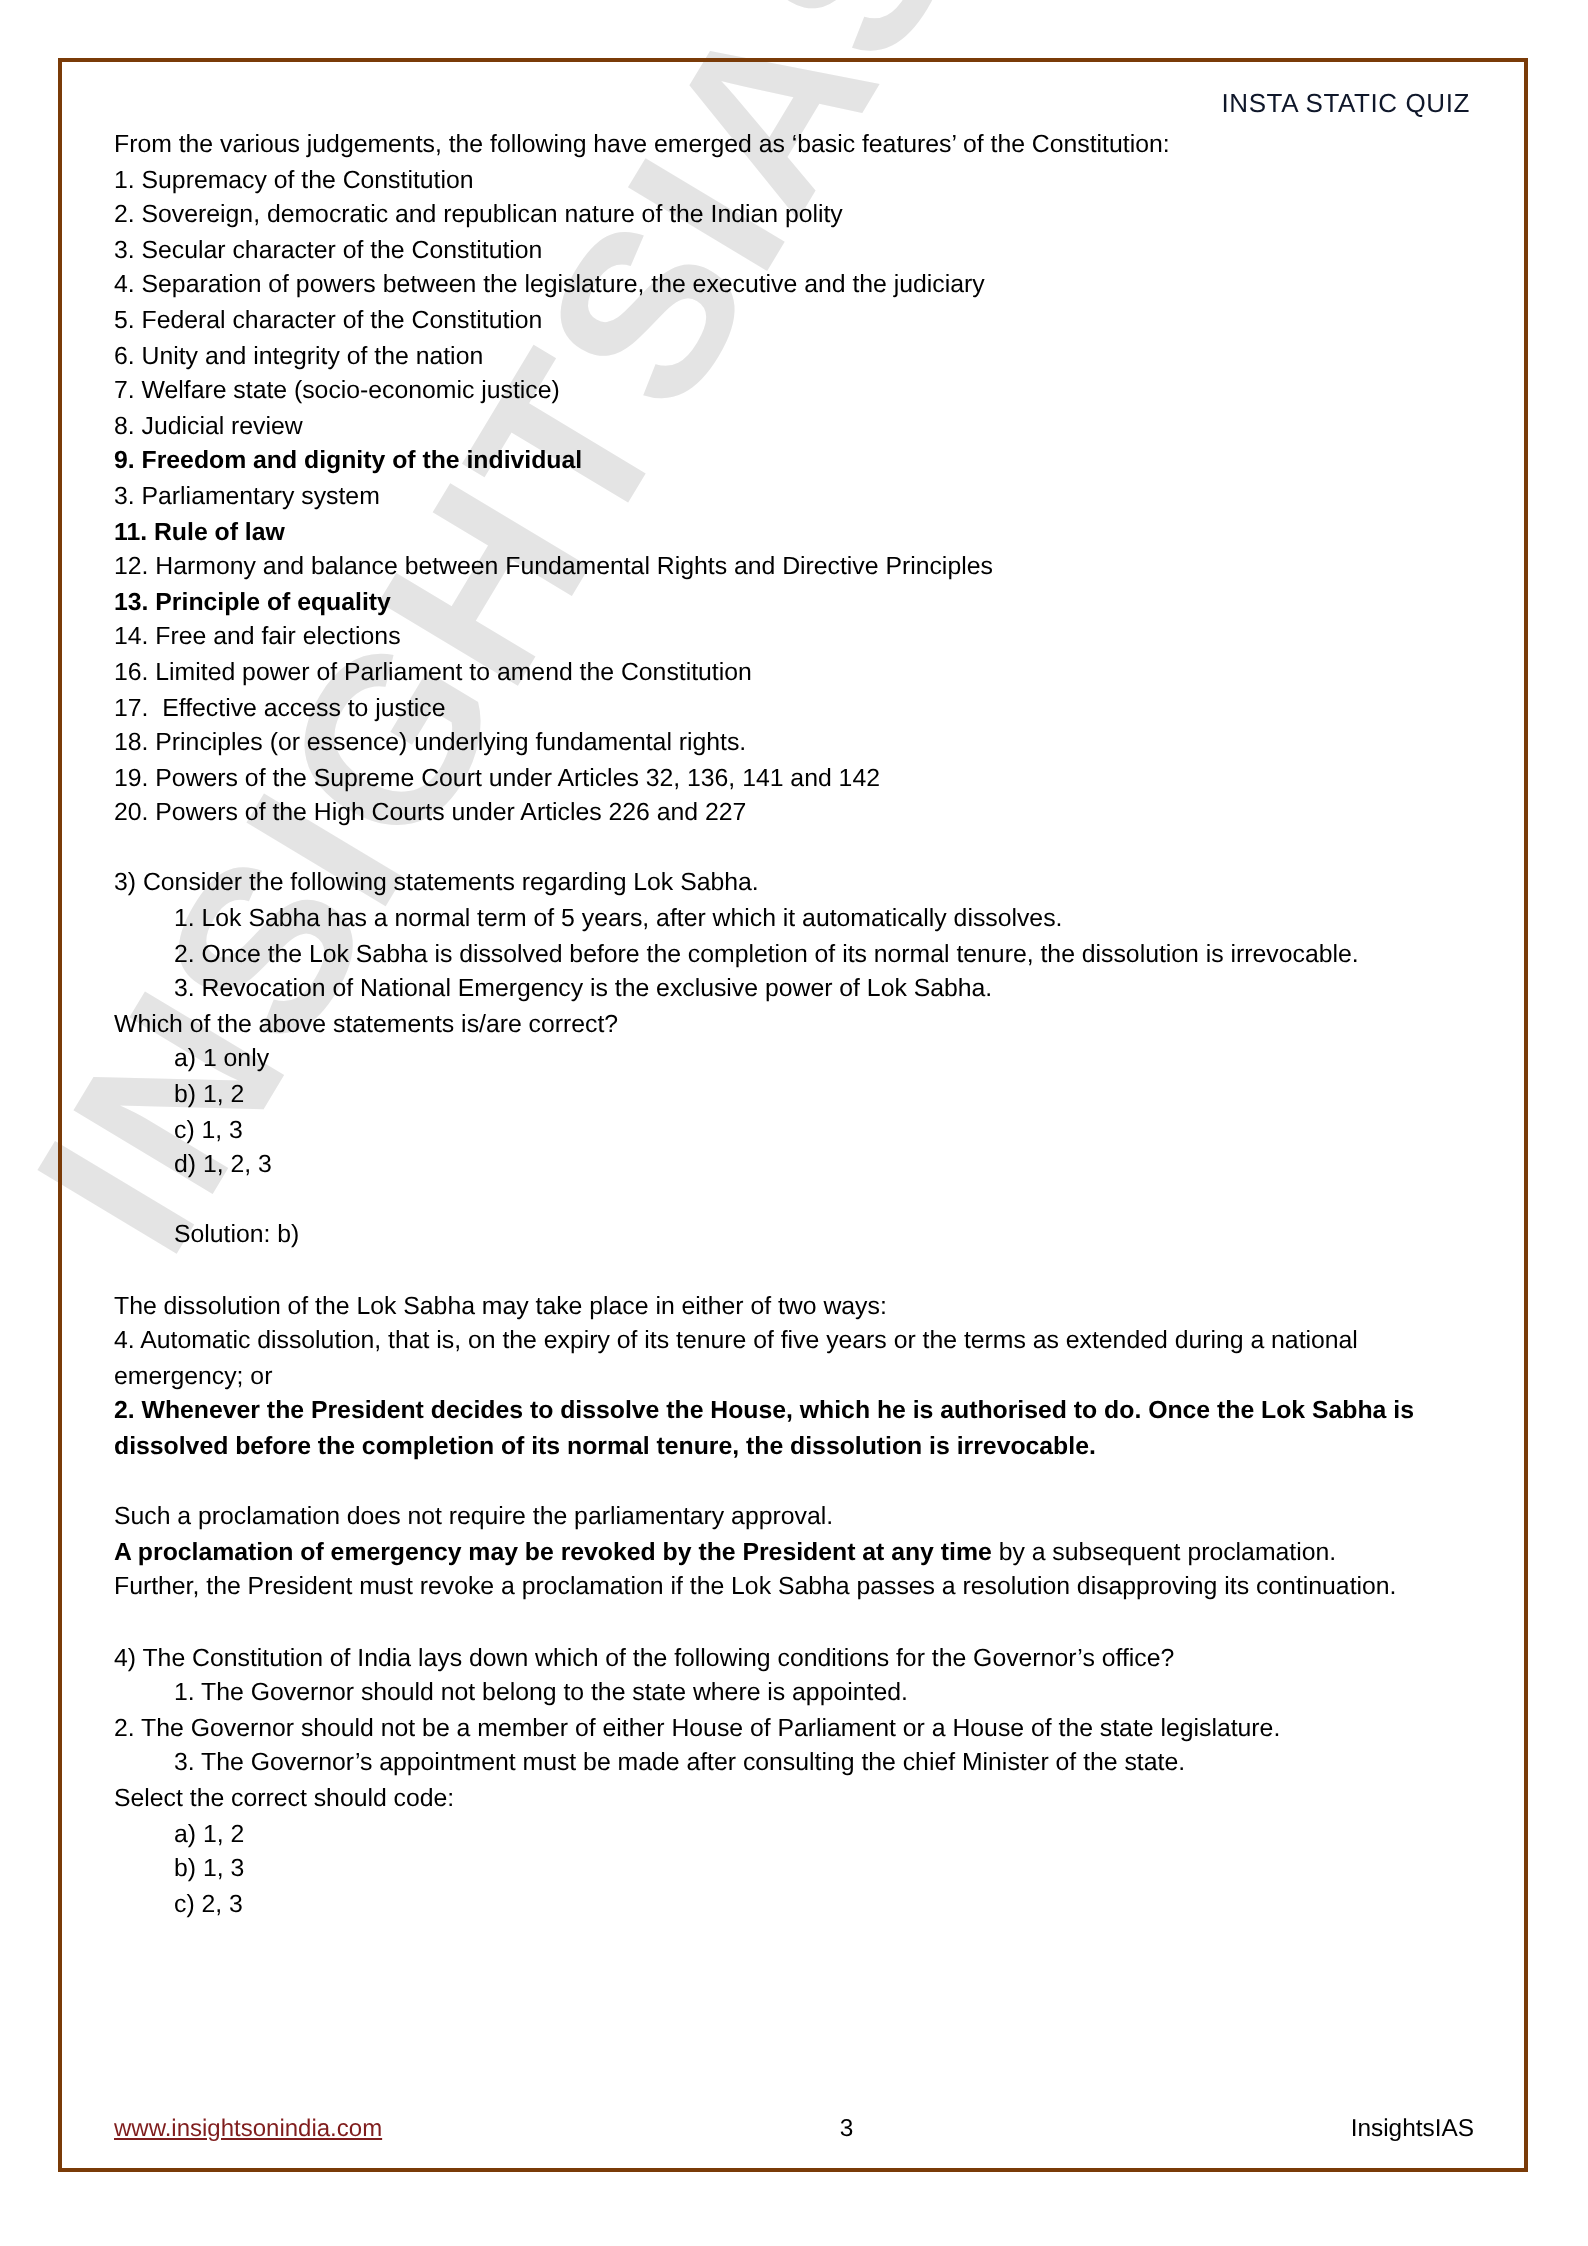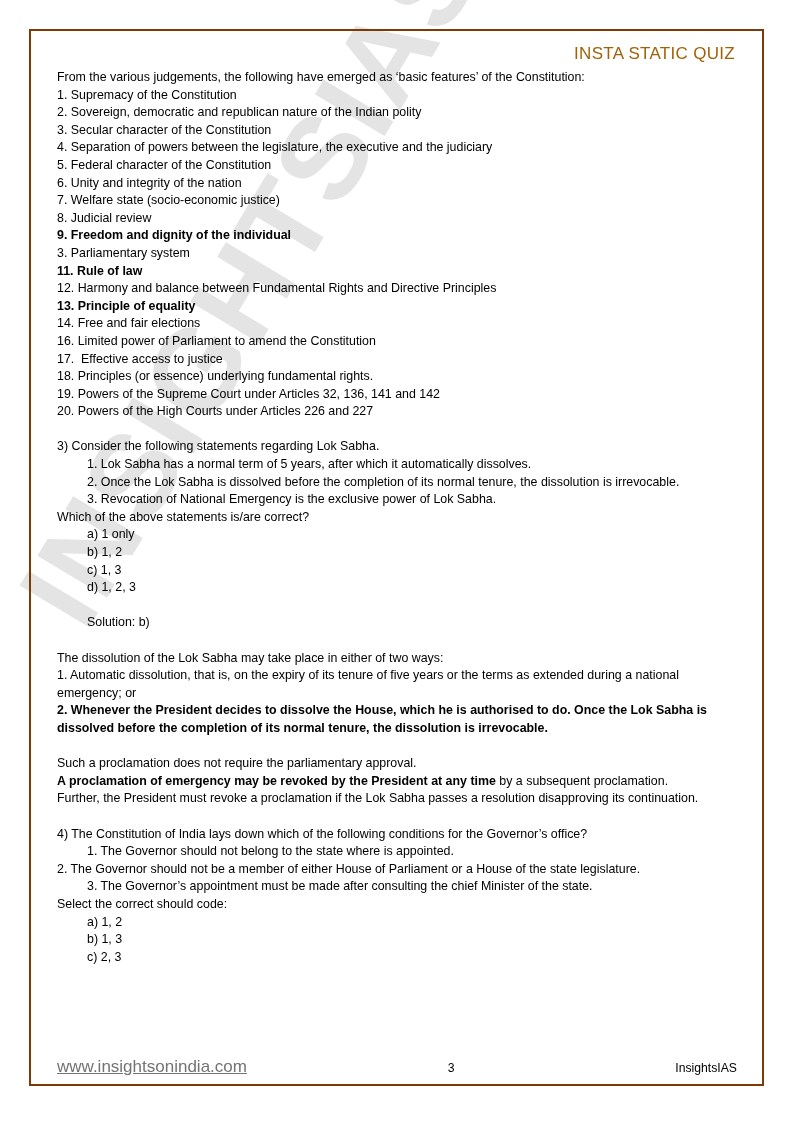--- a/index.html
+++ b/index.html
@@ -67,9 +67,9 @@
   }
   .hdr {
     text-align: right;
-    font-size: 17px;
+    font-size: 13px;
     letter-spacing: 0.3px;
-    color: #a16207;
+    color: #0f172a;
     margin: 0 0 5px 0;
     padding-right: 2px;
   }

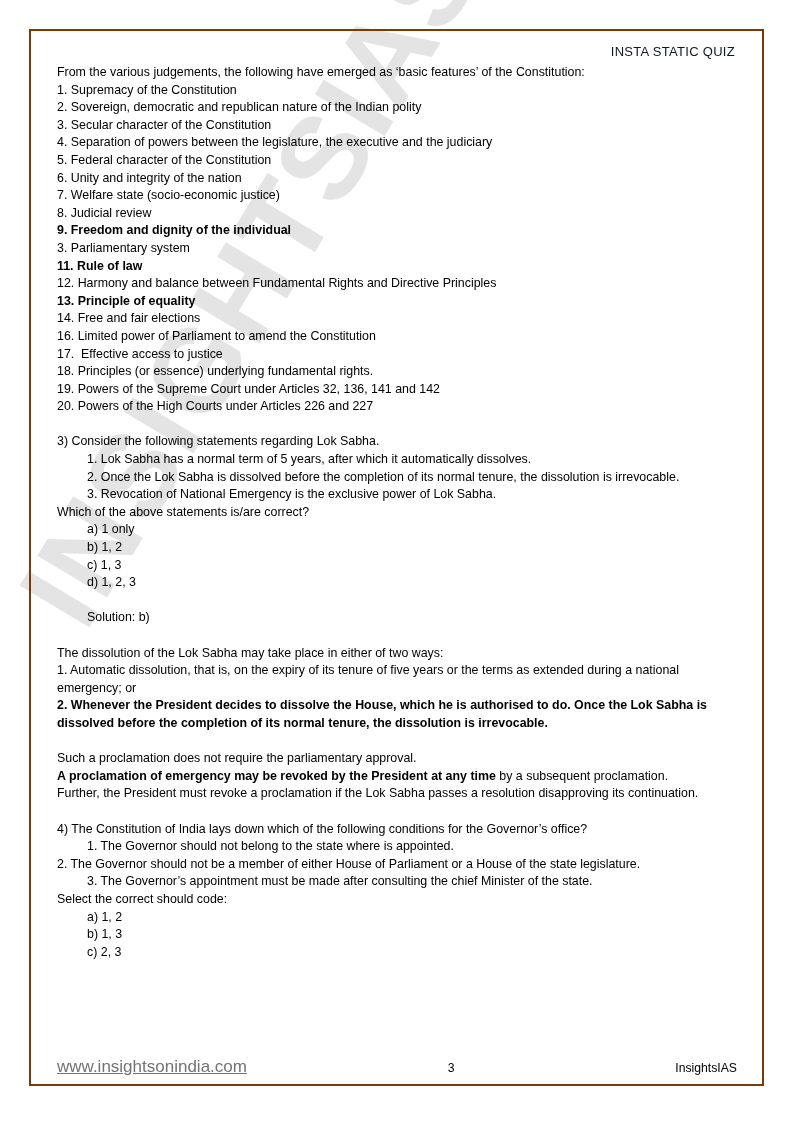--- a/index.html
+++ b/index.html
@@ -170,7 +170,7 @@
     <div class="blank"></div>
 
     <p class="ln">The dissolution of the Lok Sabha may take place in either of two ways:</p>
-    <p class="ln">1. Automatic dissolution, that is, on the expiry of its tenure of five years or the terms as extended during a national emergency; or</p>
+    <p class="ln">4. Automatic dissolution, that is, on the expiry of its tenure of five years or the terms as extended during a national emergency; or</p>
     <p class="ln b">2. Whenever the President decides to dissolve the House, which he is authorised to do. Once the Lok Sabha is dissolved before the completion of its normal tenure, the dissolution is irrevocable.</p>
 
     <div class="blank"></div>

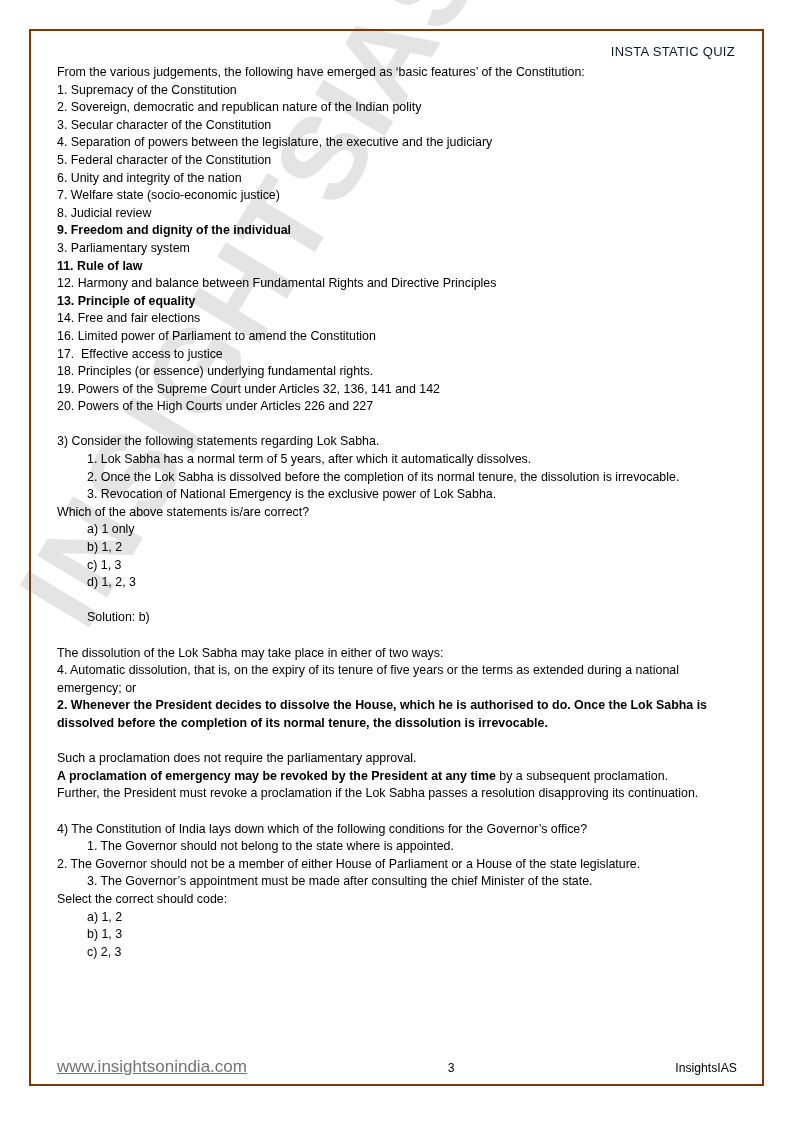--- a/index.html
+++ b/index.html
@@ -96,8 +96,8 @@
   }
   #footer .f-left {
     flex: 0 0 auto;
-    font-size: 17px;
-    color: #737373;
+    font-size: 12px;
+    color: #7f1d1d;
     text-decoration: underline;
     cursor: pointer;
   }

